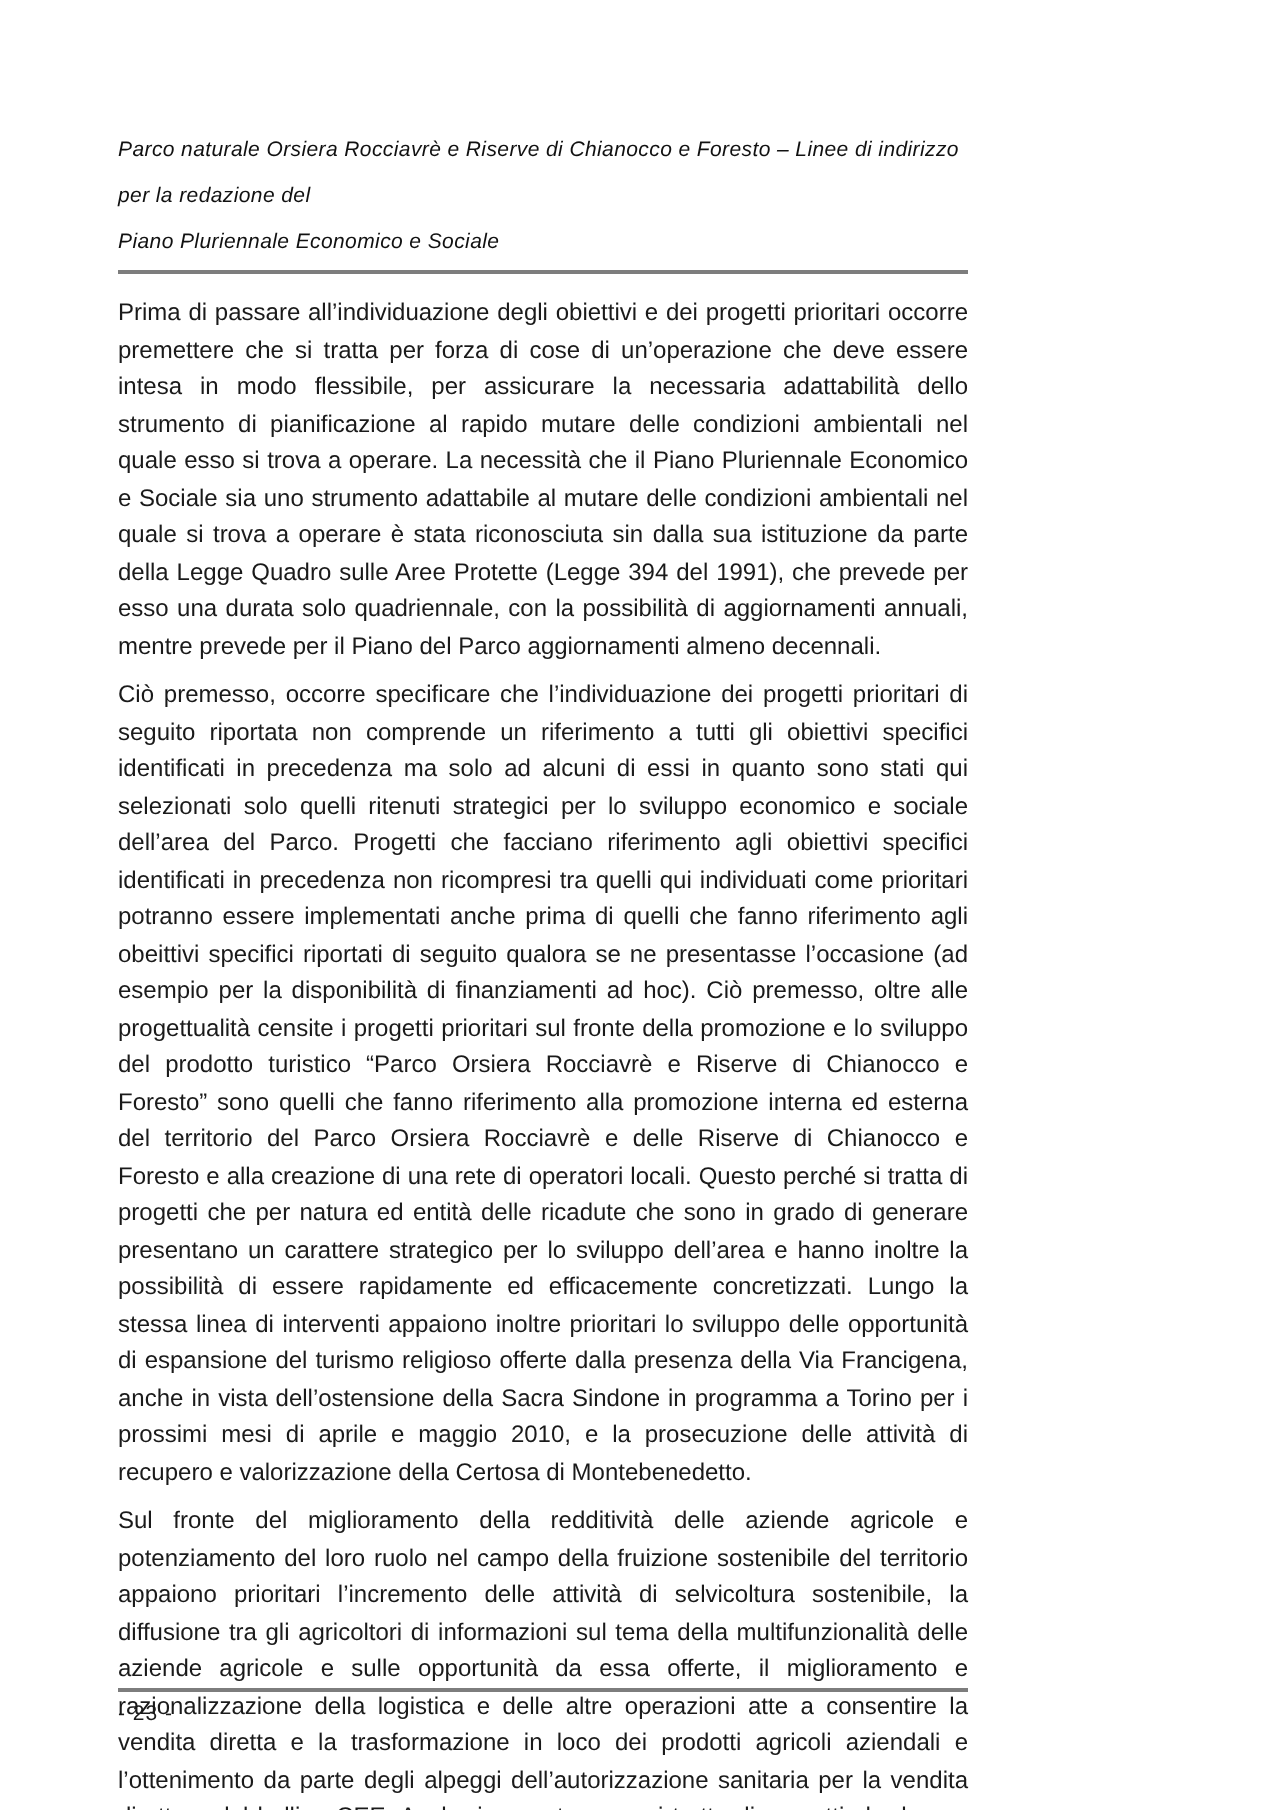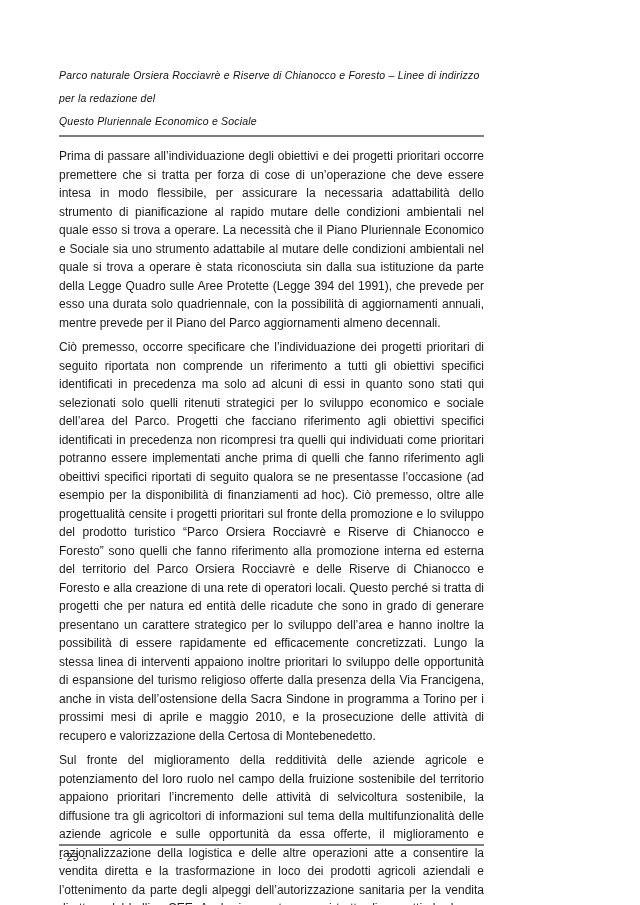--- a/index.html
+++ b/index.html
@@ -72,7 +72,7 @@
 
   <div class="header">
     <div class="header-line">Parco naturale Orsiera Rocciavrè e Riserve di Chianocco e Foresto – Linee di indirizzo per la redazione del</div>
-    <div class="header-line">Questo Pluriennale Economico e Sociale</div>
+    <div class="header-line">Piano Pluriennale Economico e Sociale</div>
   </div>
 
 

